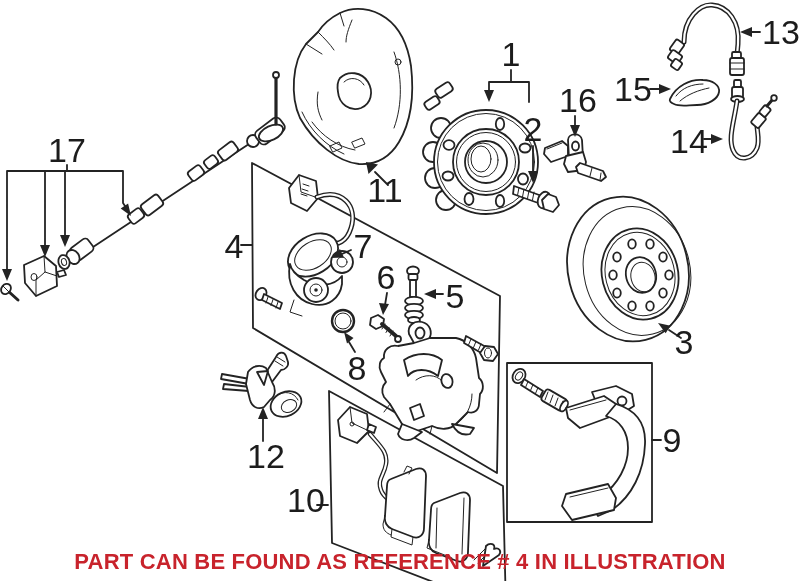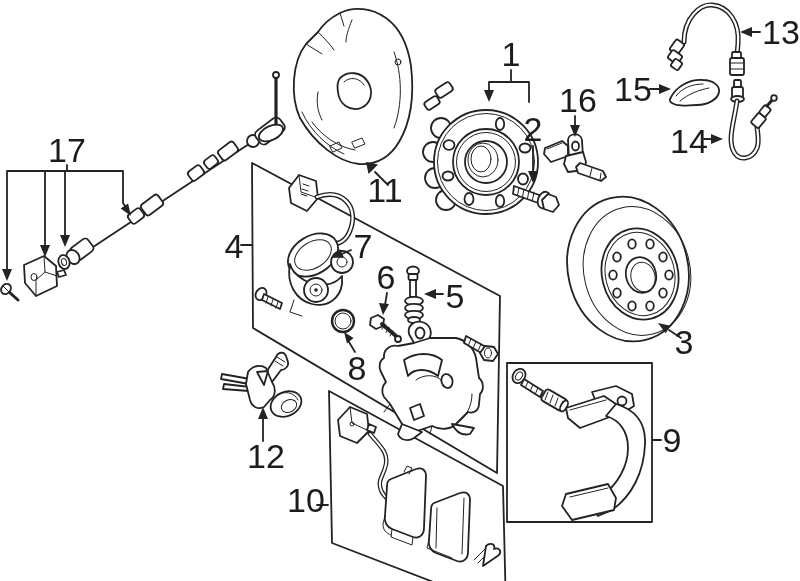--- a/index.html
+++ b/index.html
@@ -372,6 +372,7 @@
   </g>
 </svg>
 
+<div class="caption" style="color: rgb(200, 35, 44);">PART CAN BE FOUND AS REFERENCE # 4 IN ILLUSTRATION</div>
 </div>
 
 </body></html>

